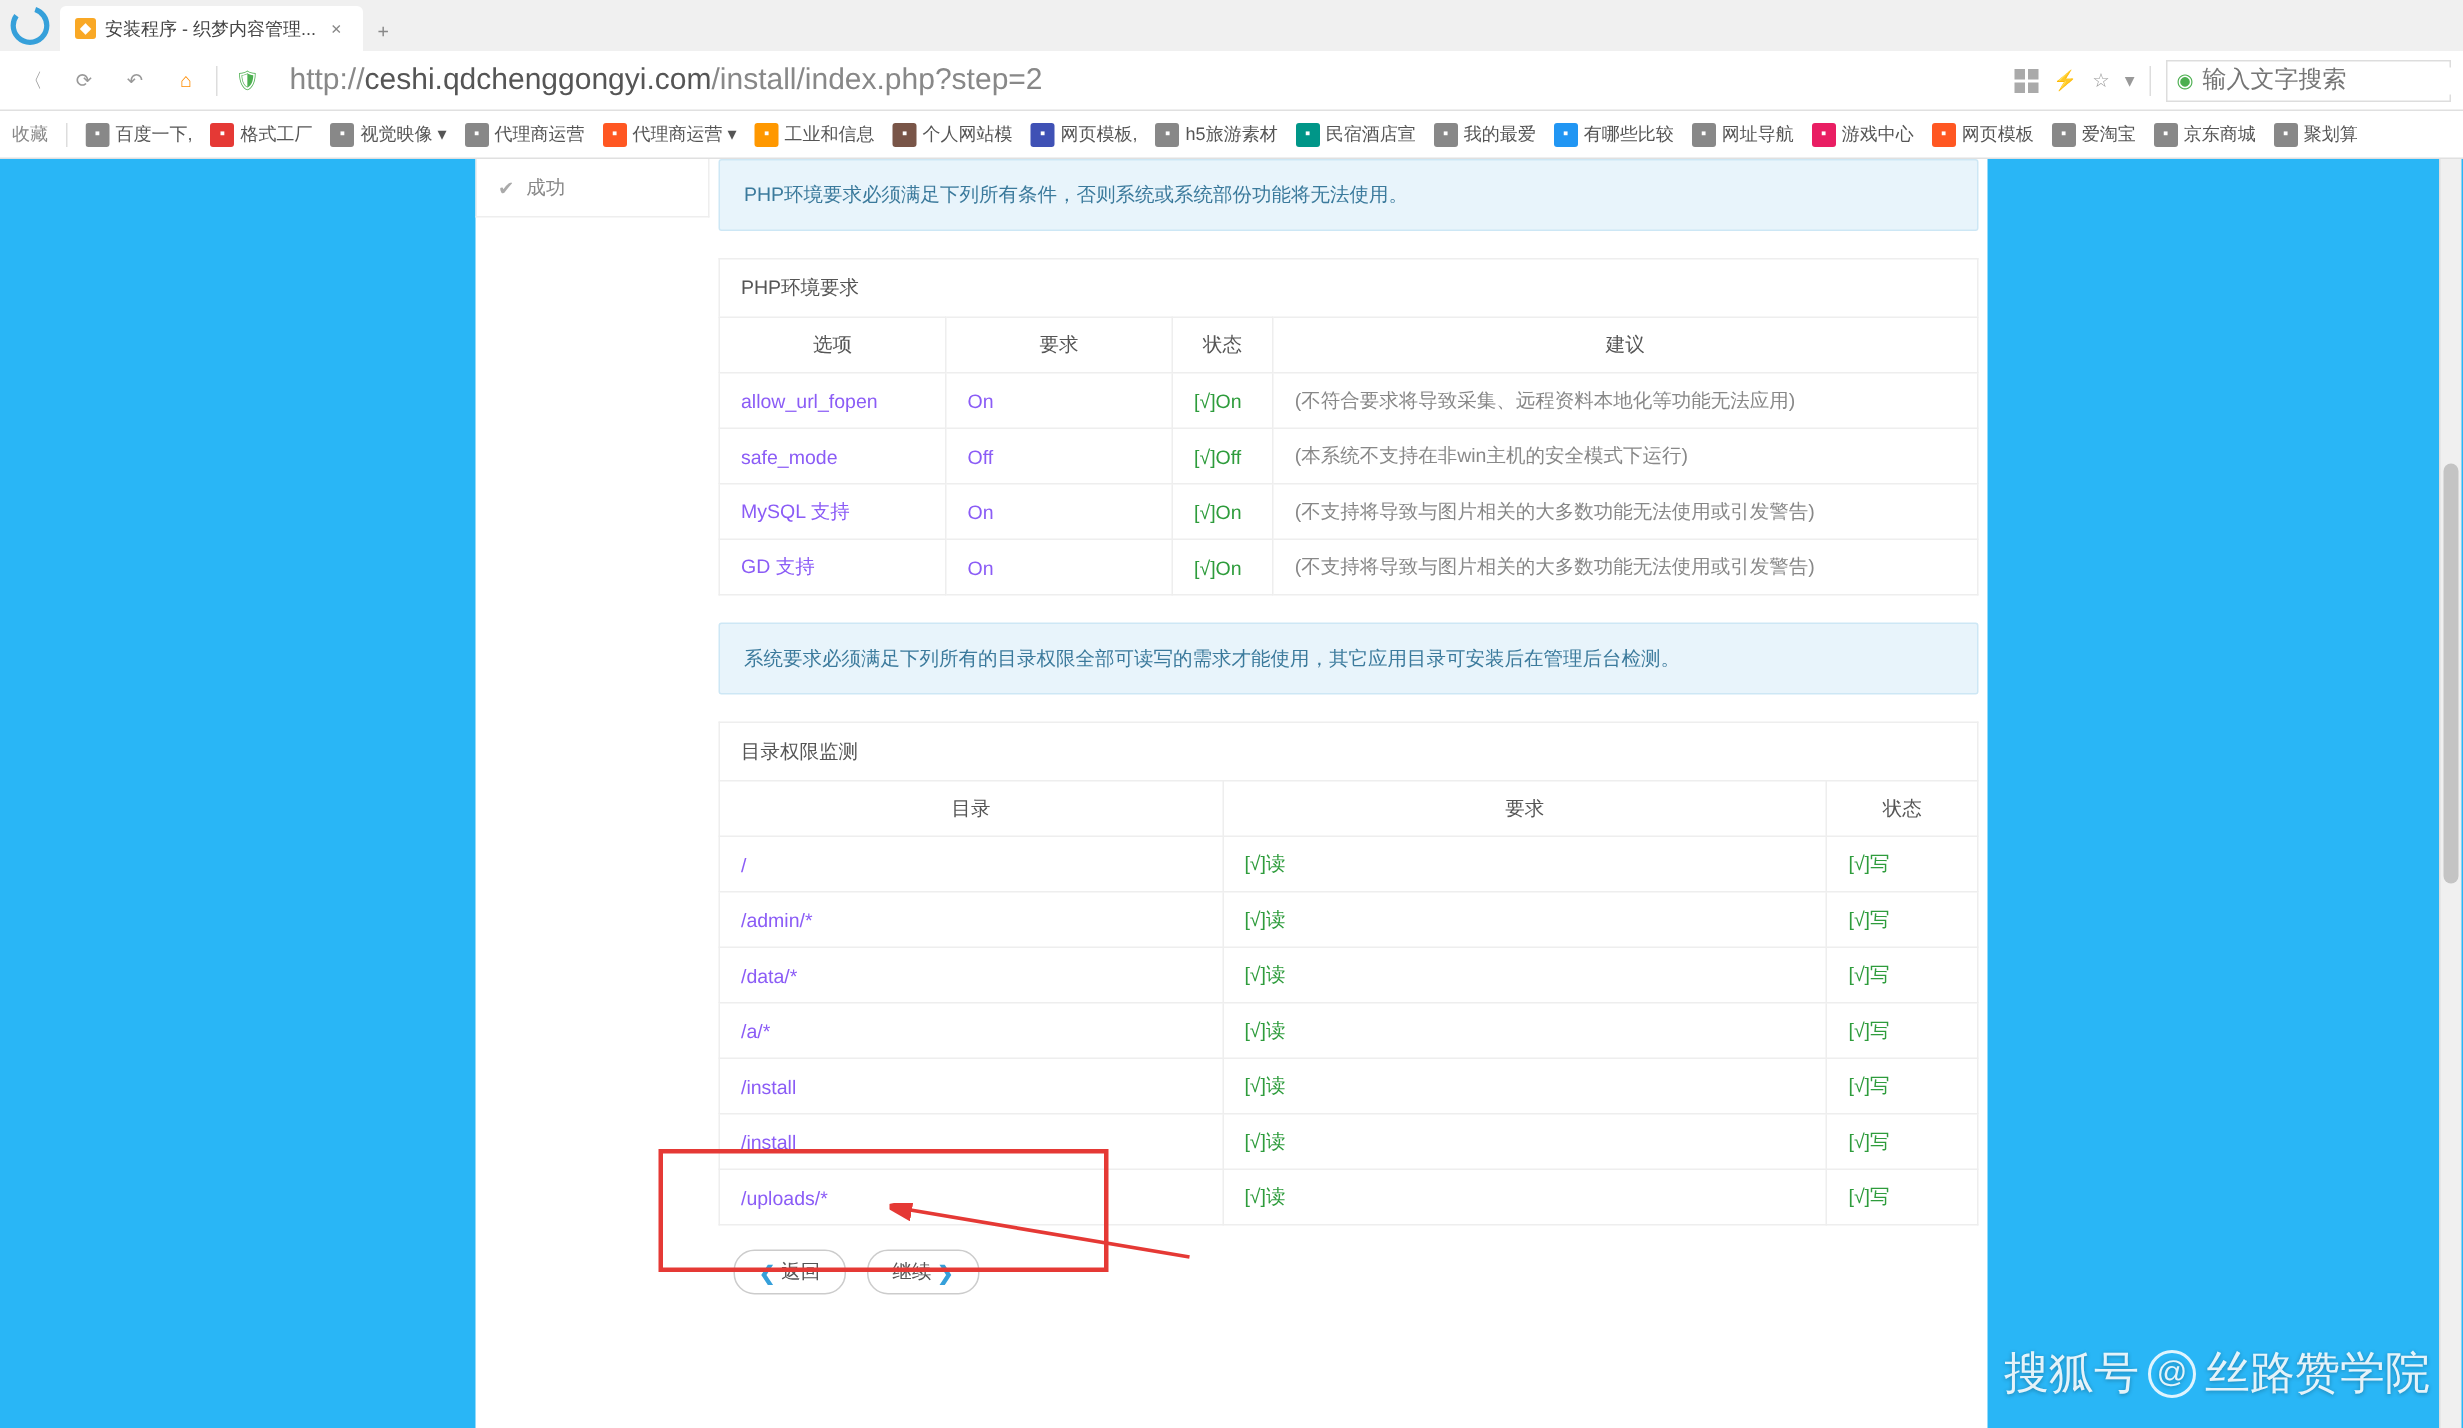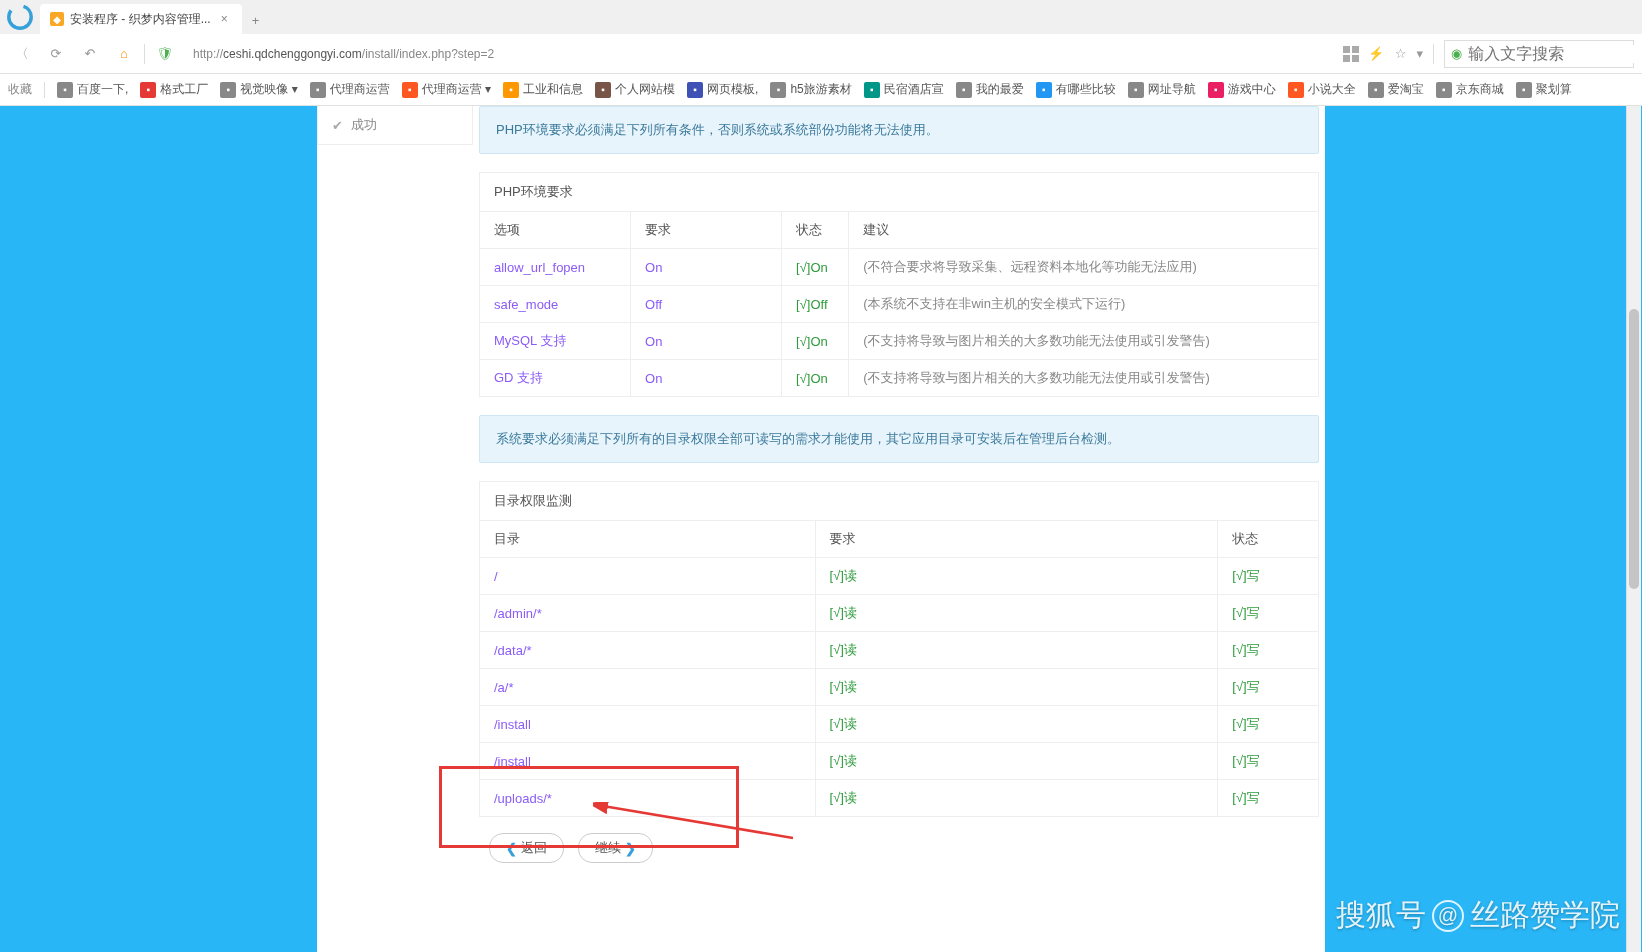--- a/index.html
+++ b/index.html
@@ -18,7 +18,7 @@
 .nav-btn { width: 28px; height: 28px; display: flex; align-items: center; justify-content: center; color: #999; border-radius: 3px; }
 .nav-btn.home { color: #ff8c00; }
 .nav-btn.shield { color: #4caf50; }
-.url-box { flex: 1; height: 30px; display: flex; align-items: center; padding: 0 8px; color: #888; font-size: 12px; }
+.url-box { flex: 1; height: 30px; display: flex; align-items: center; padding: 0 8px; color: #888; font-size: 20px; }
 .url-box .host { color: #555; }
 .addr-right { display: flex; align-items: center; gap: 10px; color: #999; }
 .search-box { border:1px solid #ddd; height:28px; display:flex; align-items:center; padding:0 6px; gap:6px; width:190px; }

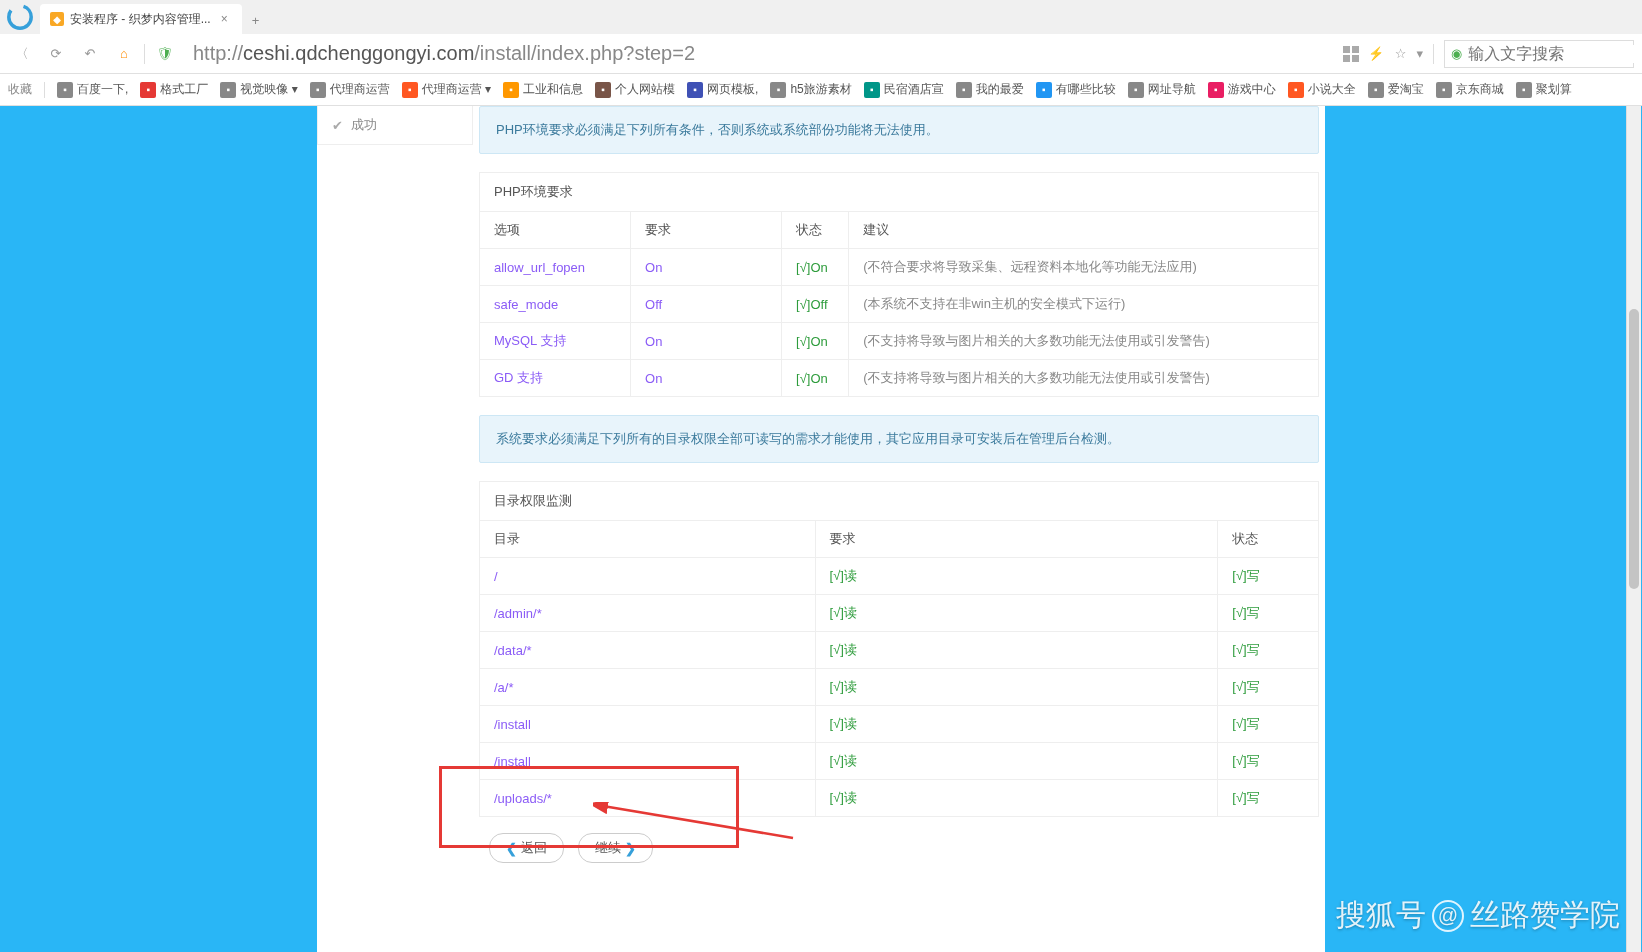--- a/index.html
+++ b/index.html
@@ -173,7 +173,7 @@
       </div>
       <div class="bm-item">
         <span class="bm-icon" style="background:#ff5722">▪</span>
-        <span>小说大全</span>
+        <span>网页模板</span>
       </div>
       <div class="bm-item">
         <span class="bm-icon" style="background:#888">▪</span>

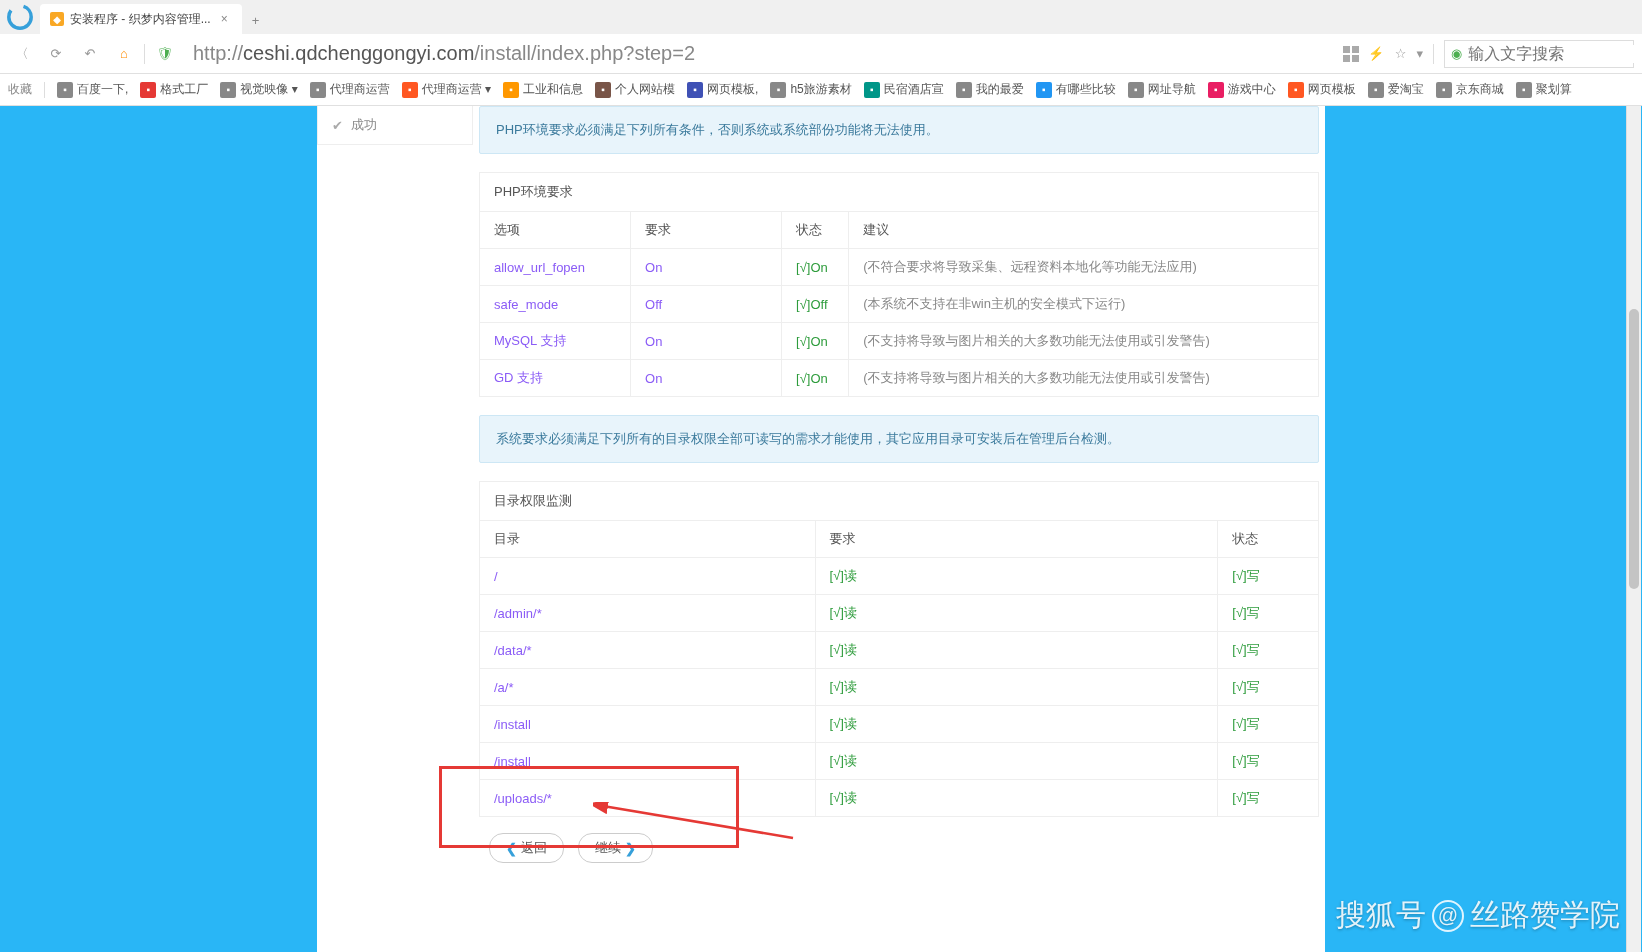--- a/index.html
+++ b/index.html
@@ -45,7 +45,7 @@
 .panel-title { padding: 10px 14px; font-size: 13px; color: #555; border:1px solid #eee; border-bottom:none; }
 table { width: 100%; border-collapse: collapse; }
 th, td { text-align: left; padding: 9px 14px; font-size: 13px; border: 1px solid #eee; }
-th { font-weight: normal; color: #555; border-top:1px solid #eee; }
+th { font-weight: normal; color: #555; border-top:1px solid #eee;text-align:center; }
 td { color: #8b5cf6; }
 .ok { color: #2e9c3c; }
 .suggest { color: #888; }

